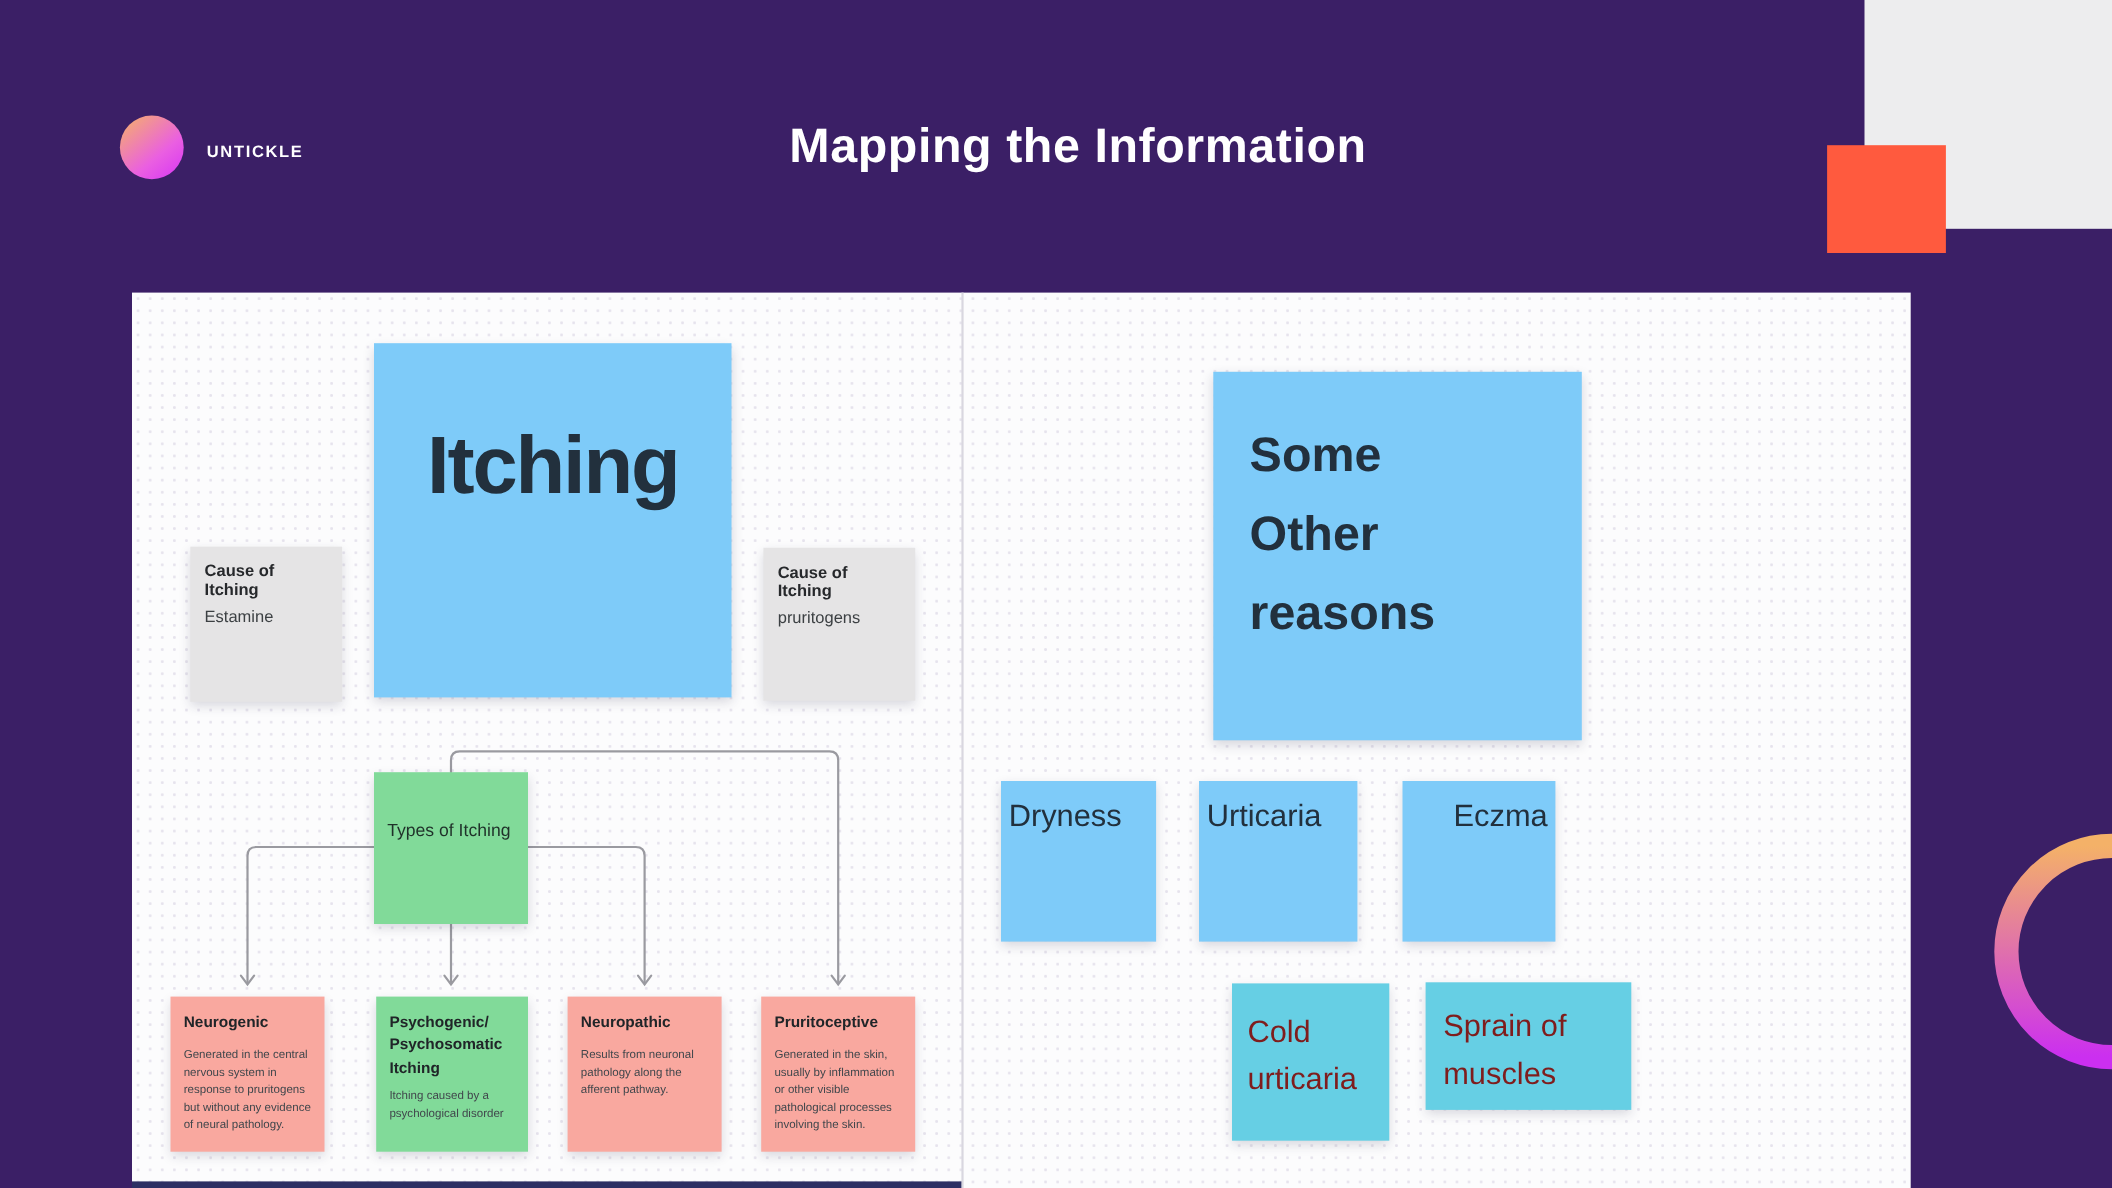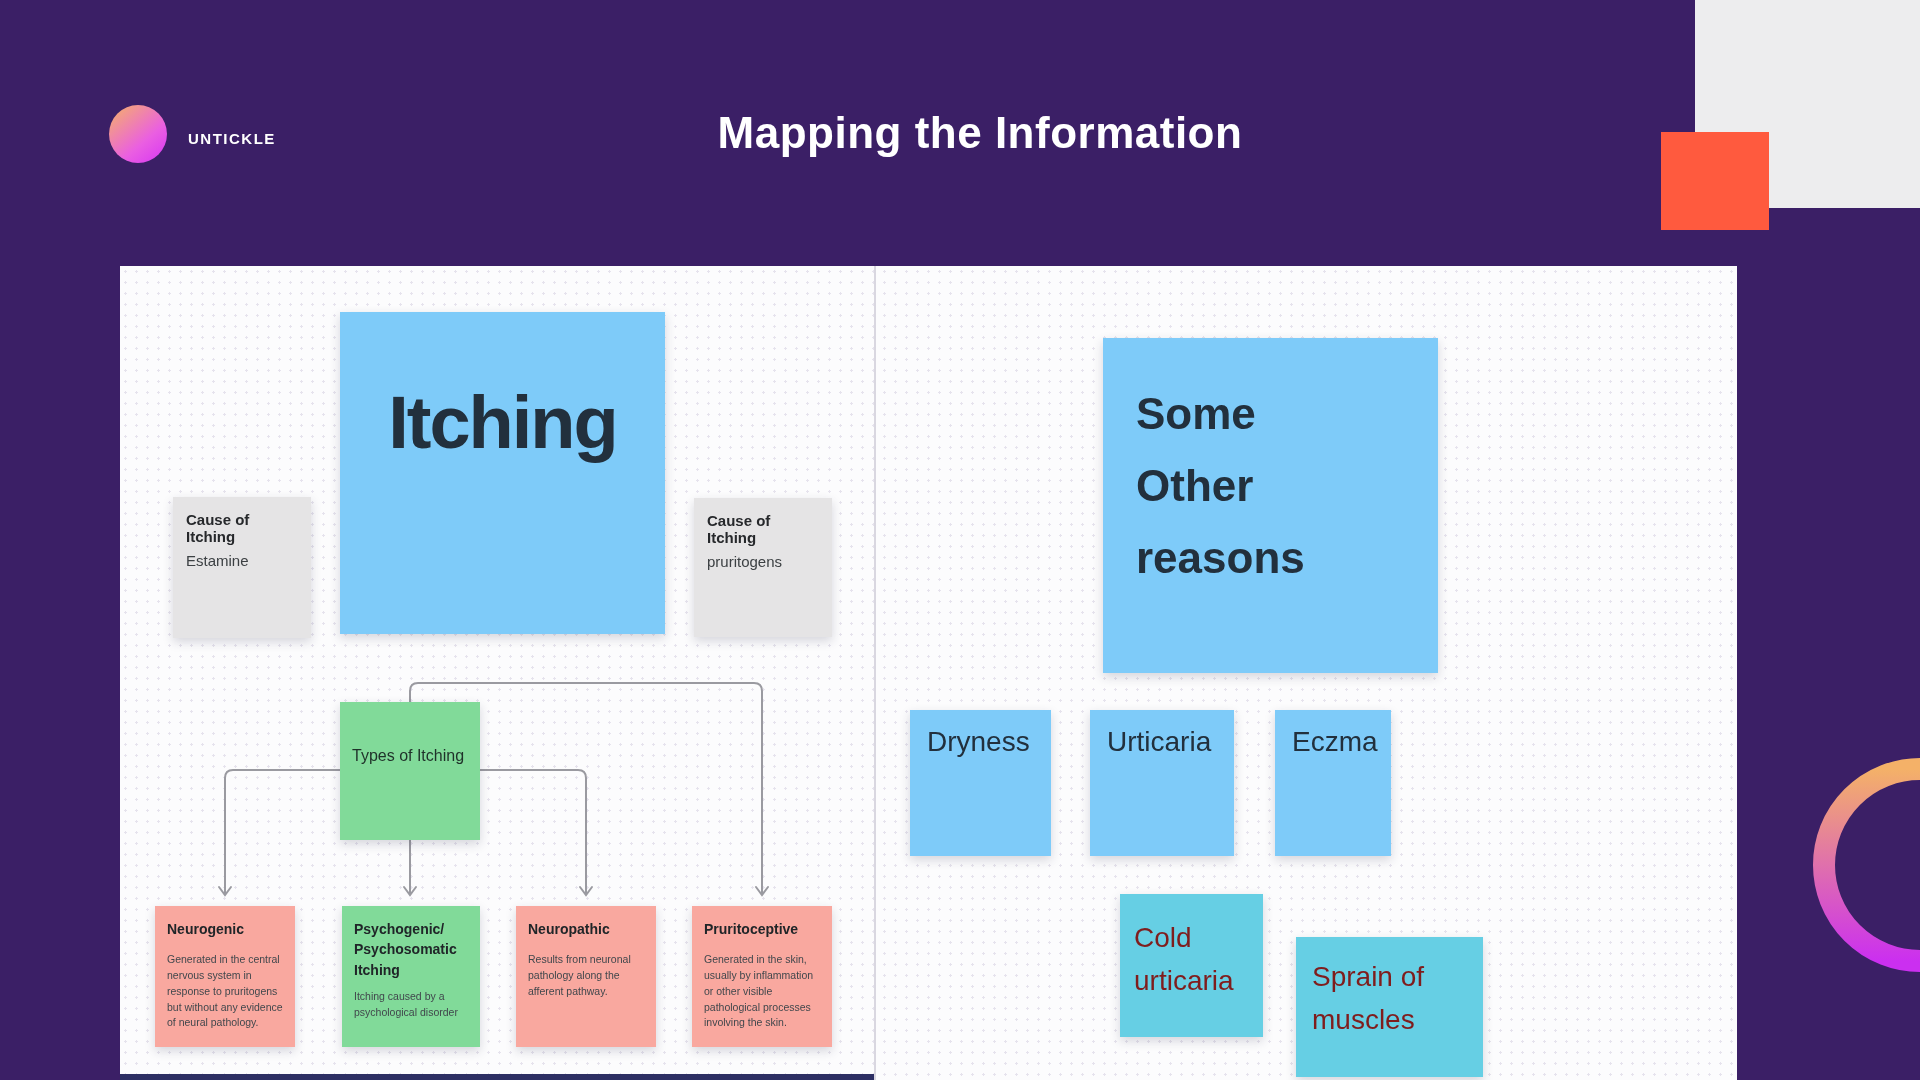--- a/index.html
+++ b/index.html
@@ -72,7 +72,7 @@
   .some-note { left:983px; top:72px; width:335px; height:335px; padding:40px 20px 0 33px; }
   .some-note .line { display:block; font-size:44px; font-weight:700; color:#22303d; line-height:1.64; }
 
-  .reason-note { top:444px; height:146px; padding:16px 17px; font-size:28px; font-weight:500; color:#22303d; }
+  .reason-note { top:444px; height:146px; padding:16px 7px; font-size:28px; font-weight:500; color:#22303d; }
   .reason-1 { left:790px;  width:141px; }
   .reason-2 { left:970px;  width:144px; }
   .reason-3 { left:1155px; width:116px; }

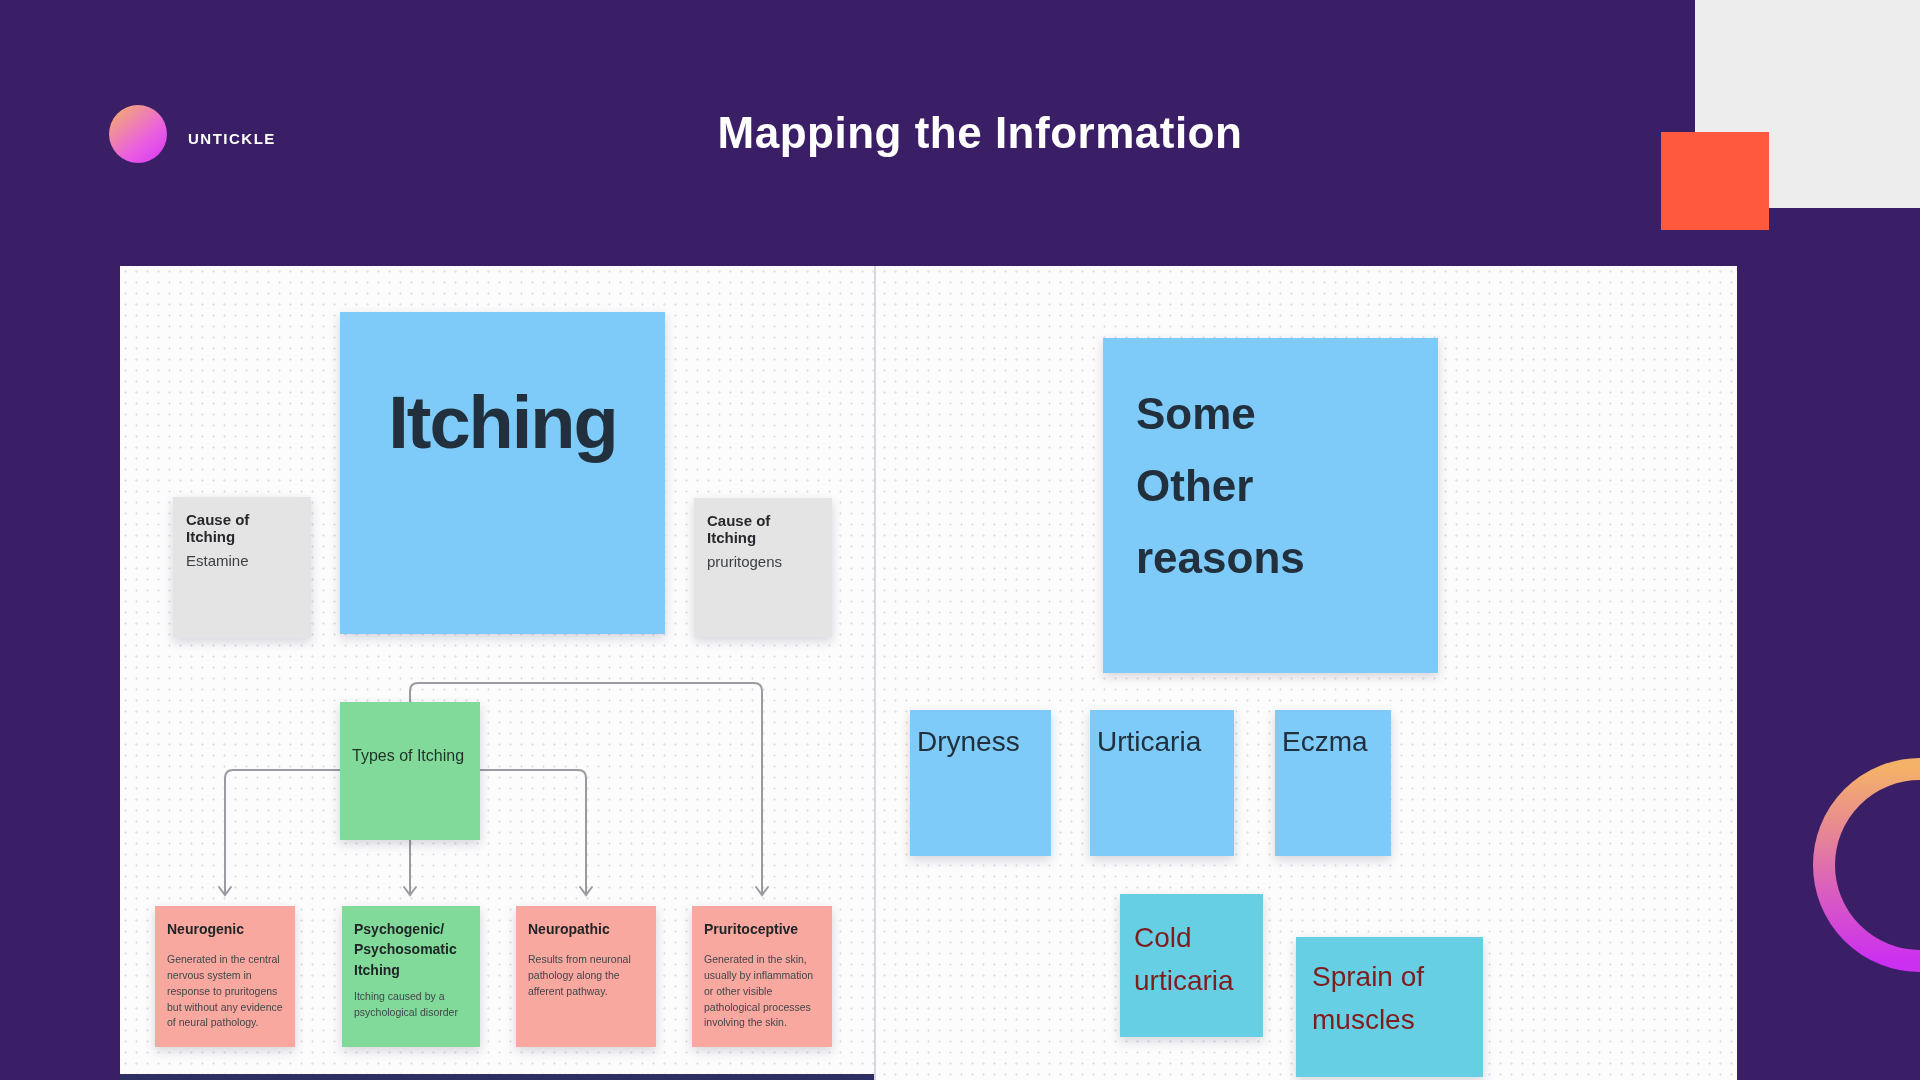--- a/index.html
+++ b/index.html
@@ -75,7 +75,7 @@
   .reason-note { top:444px; height:146px; padding:16px 7px; font-size:28px; font-weight:500; color:#22303d; }
   .reason-1 { left:790px;  width:141px; }
   .reason-2 { left:970px;  width:144px; }
-  .reason-3 { left:1155px; width:116px; }
+  .reason-3 { left:1155px; width:139px;text-align:right; }
   .reason-4 { left:1335px; width:247px; }
 
   .extra-note { font-size:28px; font-weight:500; color:#7f1d1d; line-height:1.55; }

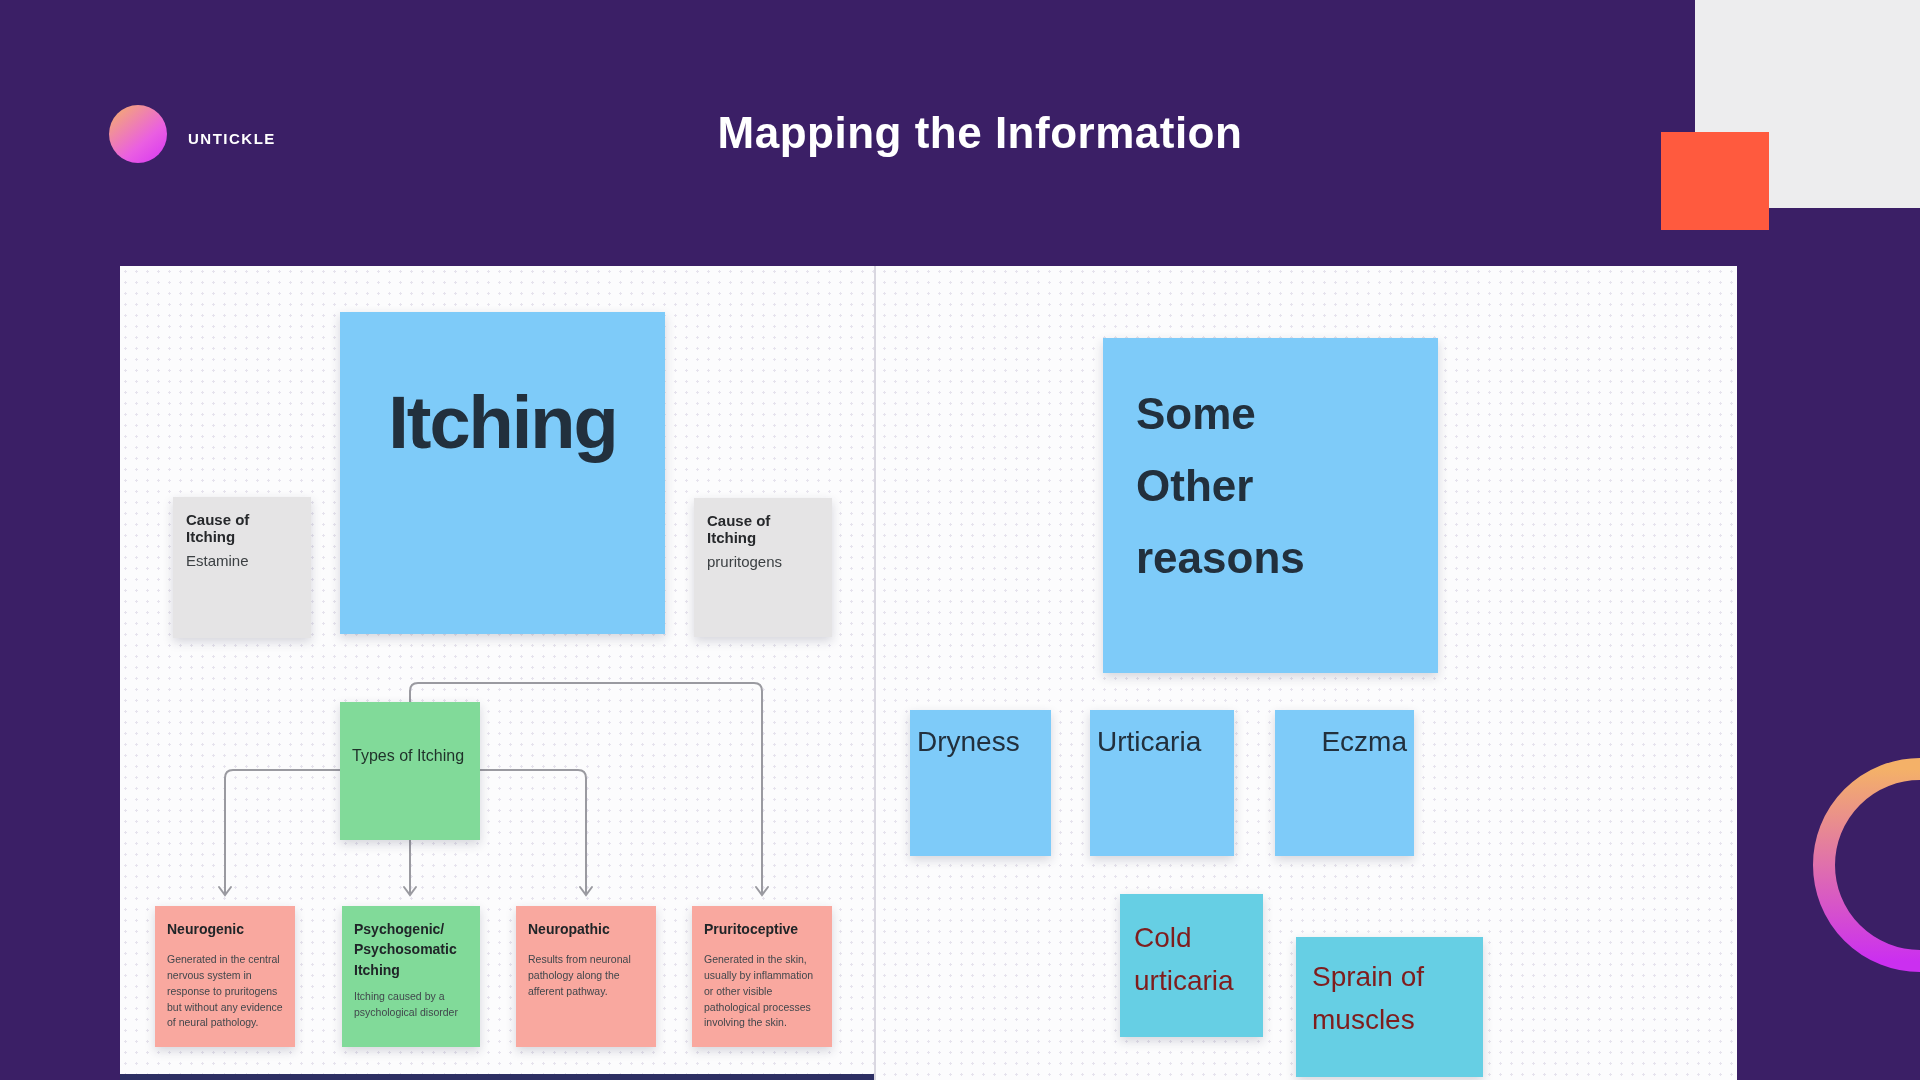--- a/index.html
+++ b/index.html
@@ -80,7 +80,7 @@
 
   .extra-note { font-size:28px; font-weight:500; color:#7f1d1d; line-height:1.55; }
   .extra-1 { left:1000px; top:628px; width:143px; height:143px; padding:22px 14px; }
-  .extra-2 { left:1176px; top:627px; width:187px; height:140px; padding:18px 16px;margin-top:44px; }
+  .extra-2 { left:1176px; top:627px; width:187px; height:116px; padding:18px 16px; }
 
   .connectors { position:absolute; left:0; top:0; width:1617px; height:814px; pointer-events:none; }
   .connectors path, .connectors polyline { fill:none; stroke:#9a9aa0; stroke-width:2; stroke-linecap:round; }

